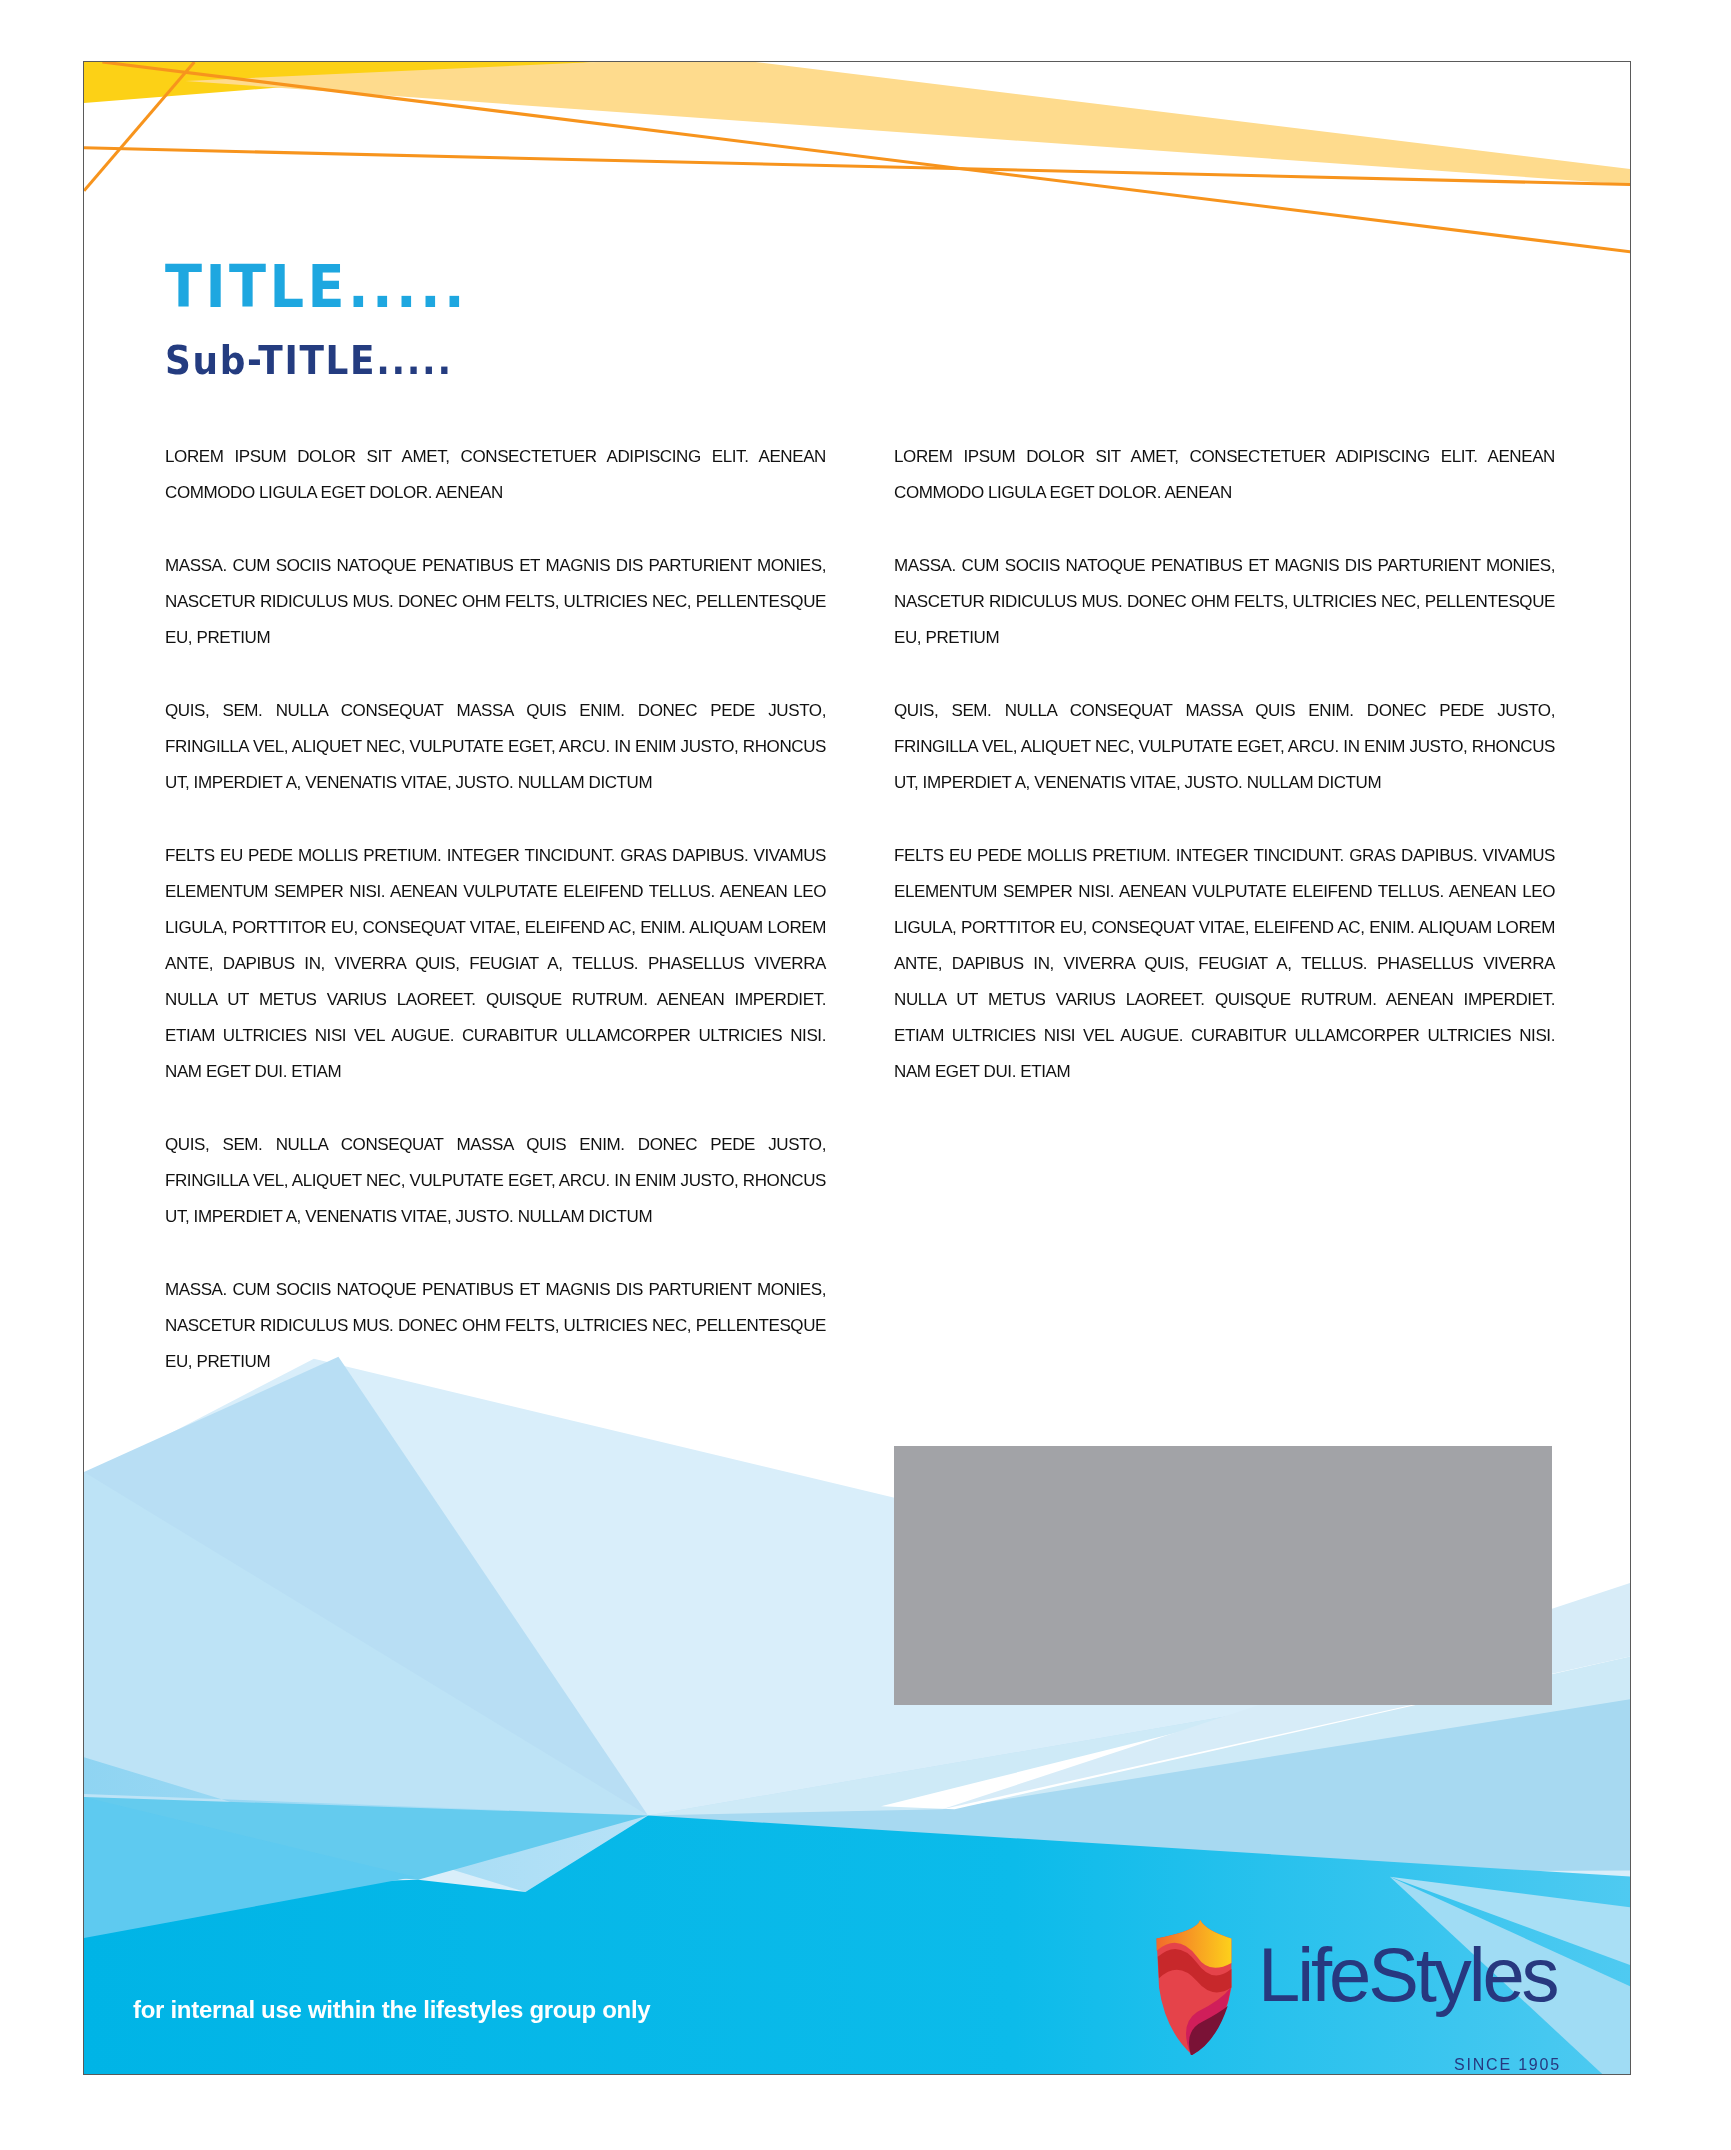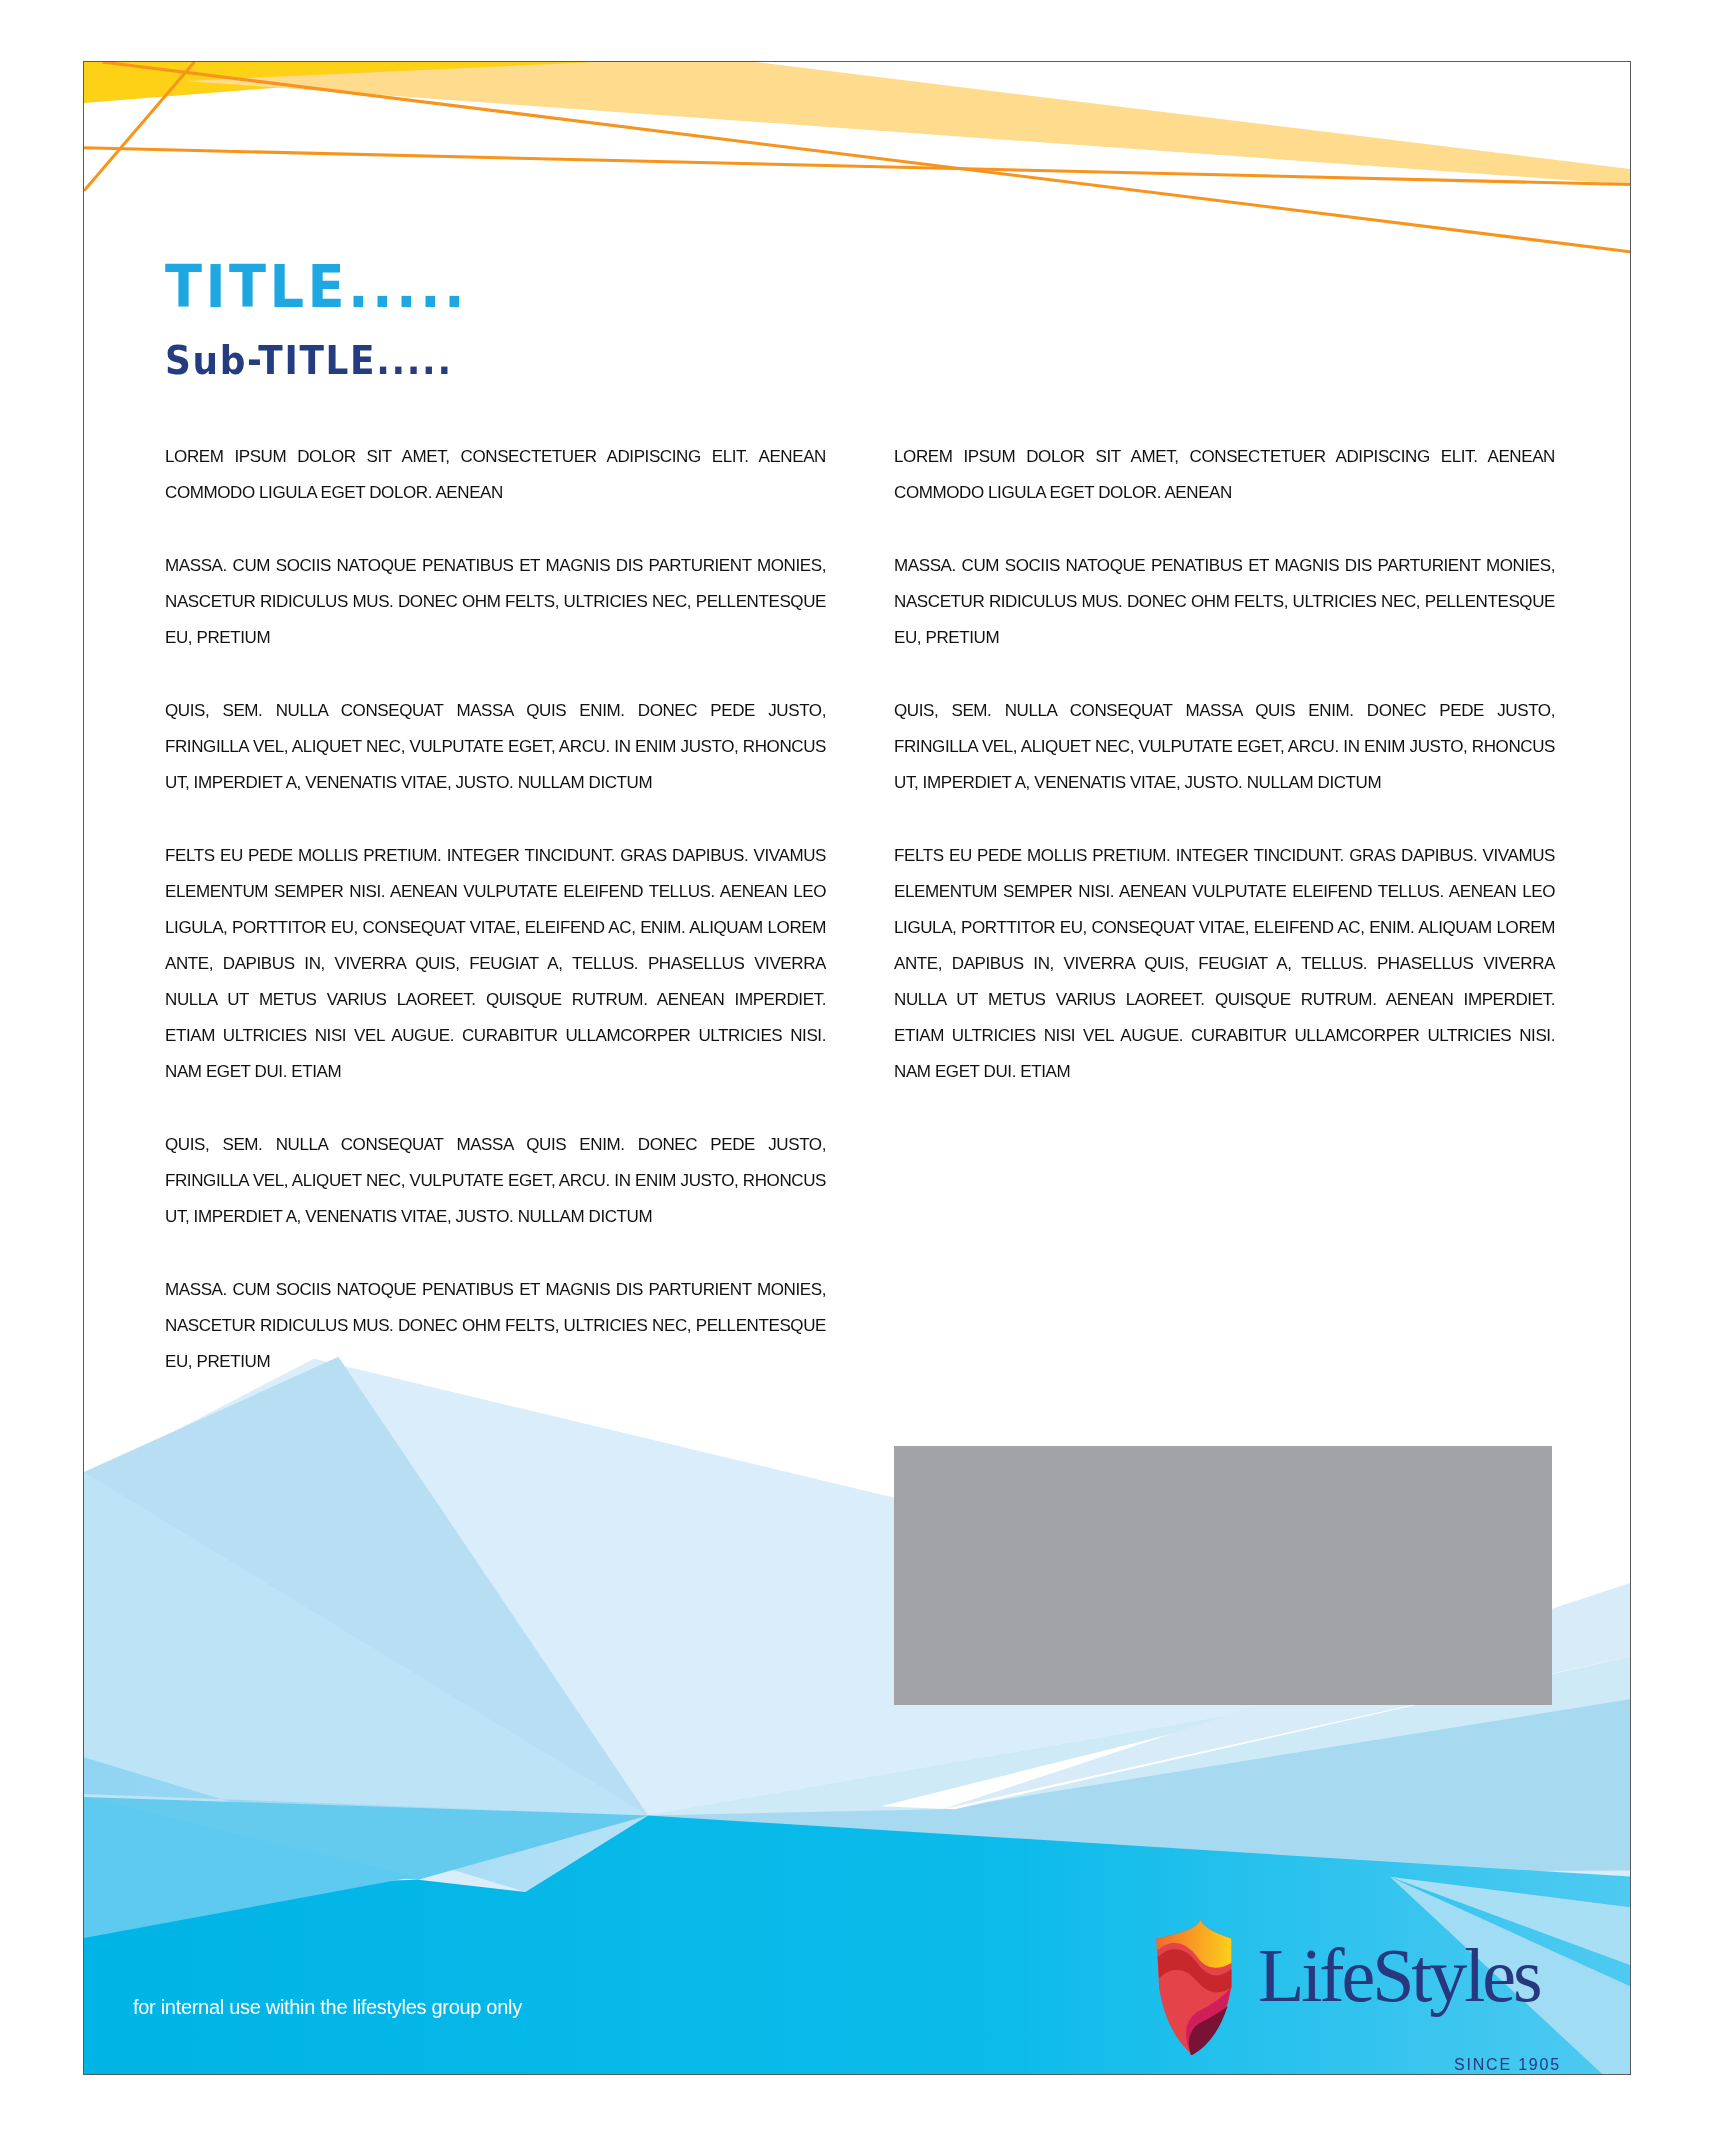--- a/index.html
+++ b/index.html
@@ -90,9 +90,10 @@
       left: 49px;
       top: 1934px;
       font-family: "Liberation Sans", sans-serif;
-      font-size: 20px;
+      font-size: 24px;
       color: #ffffff;
       letter-spacing: -0.3px;
+      font-weight: bold;
     }
     .logo {
       position: absolute;

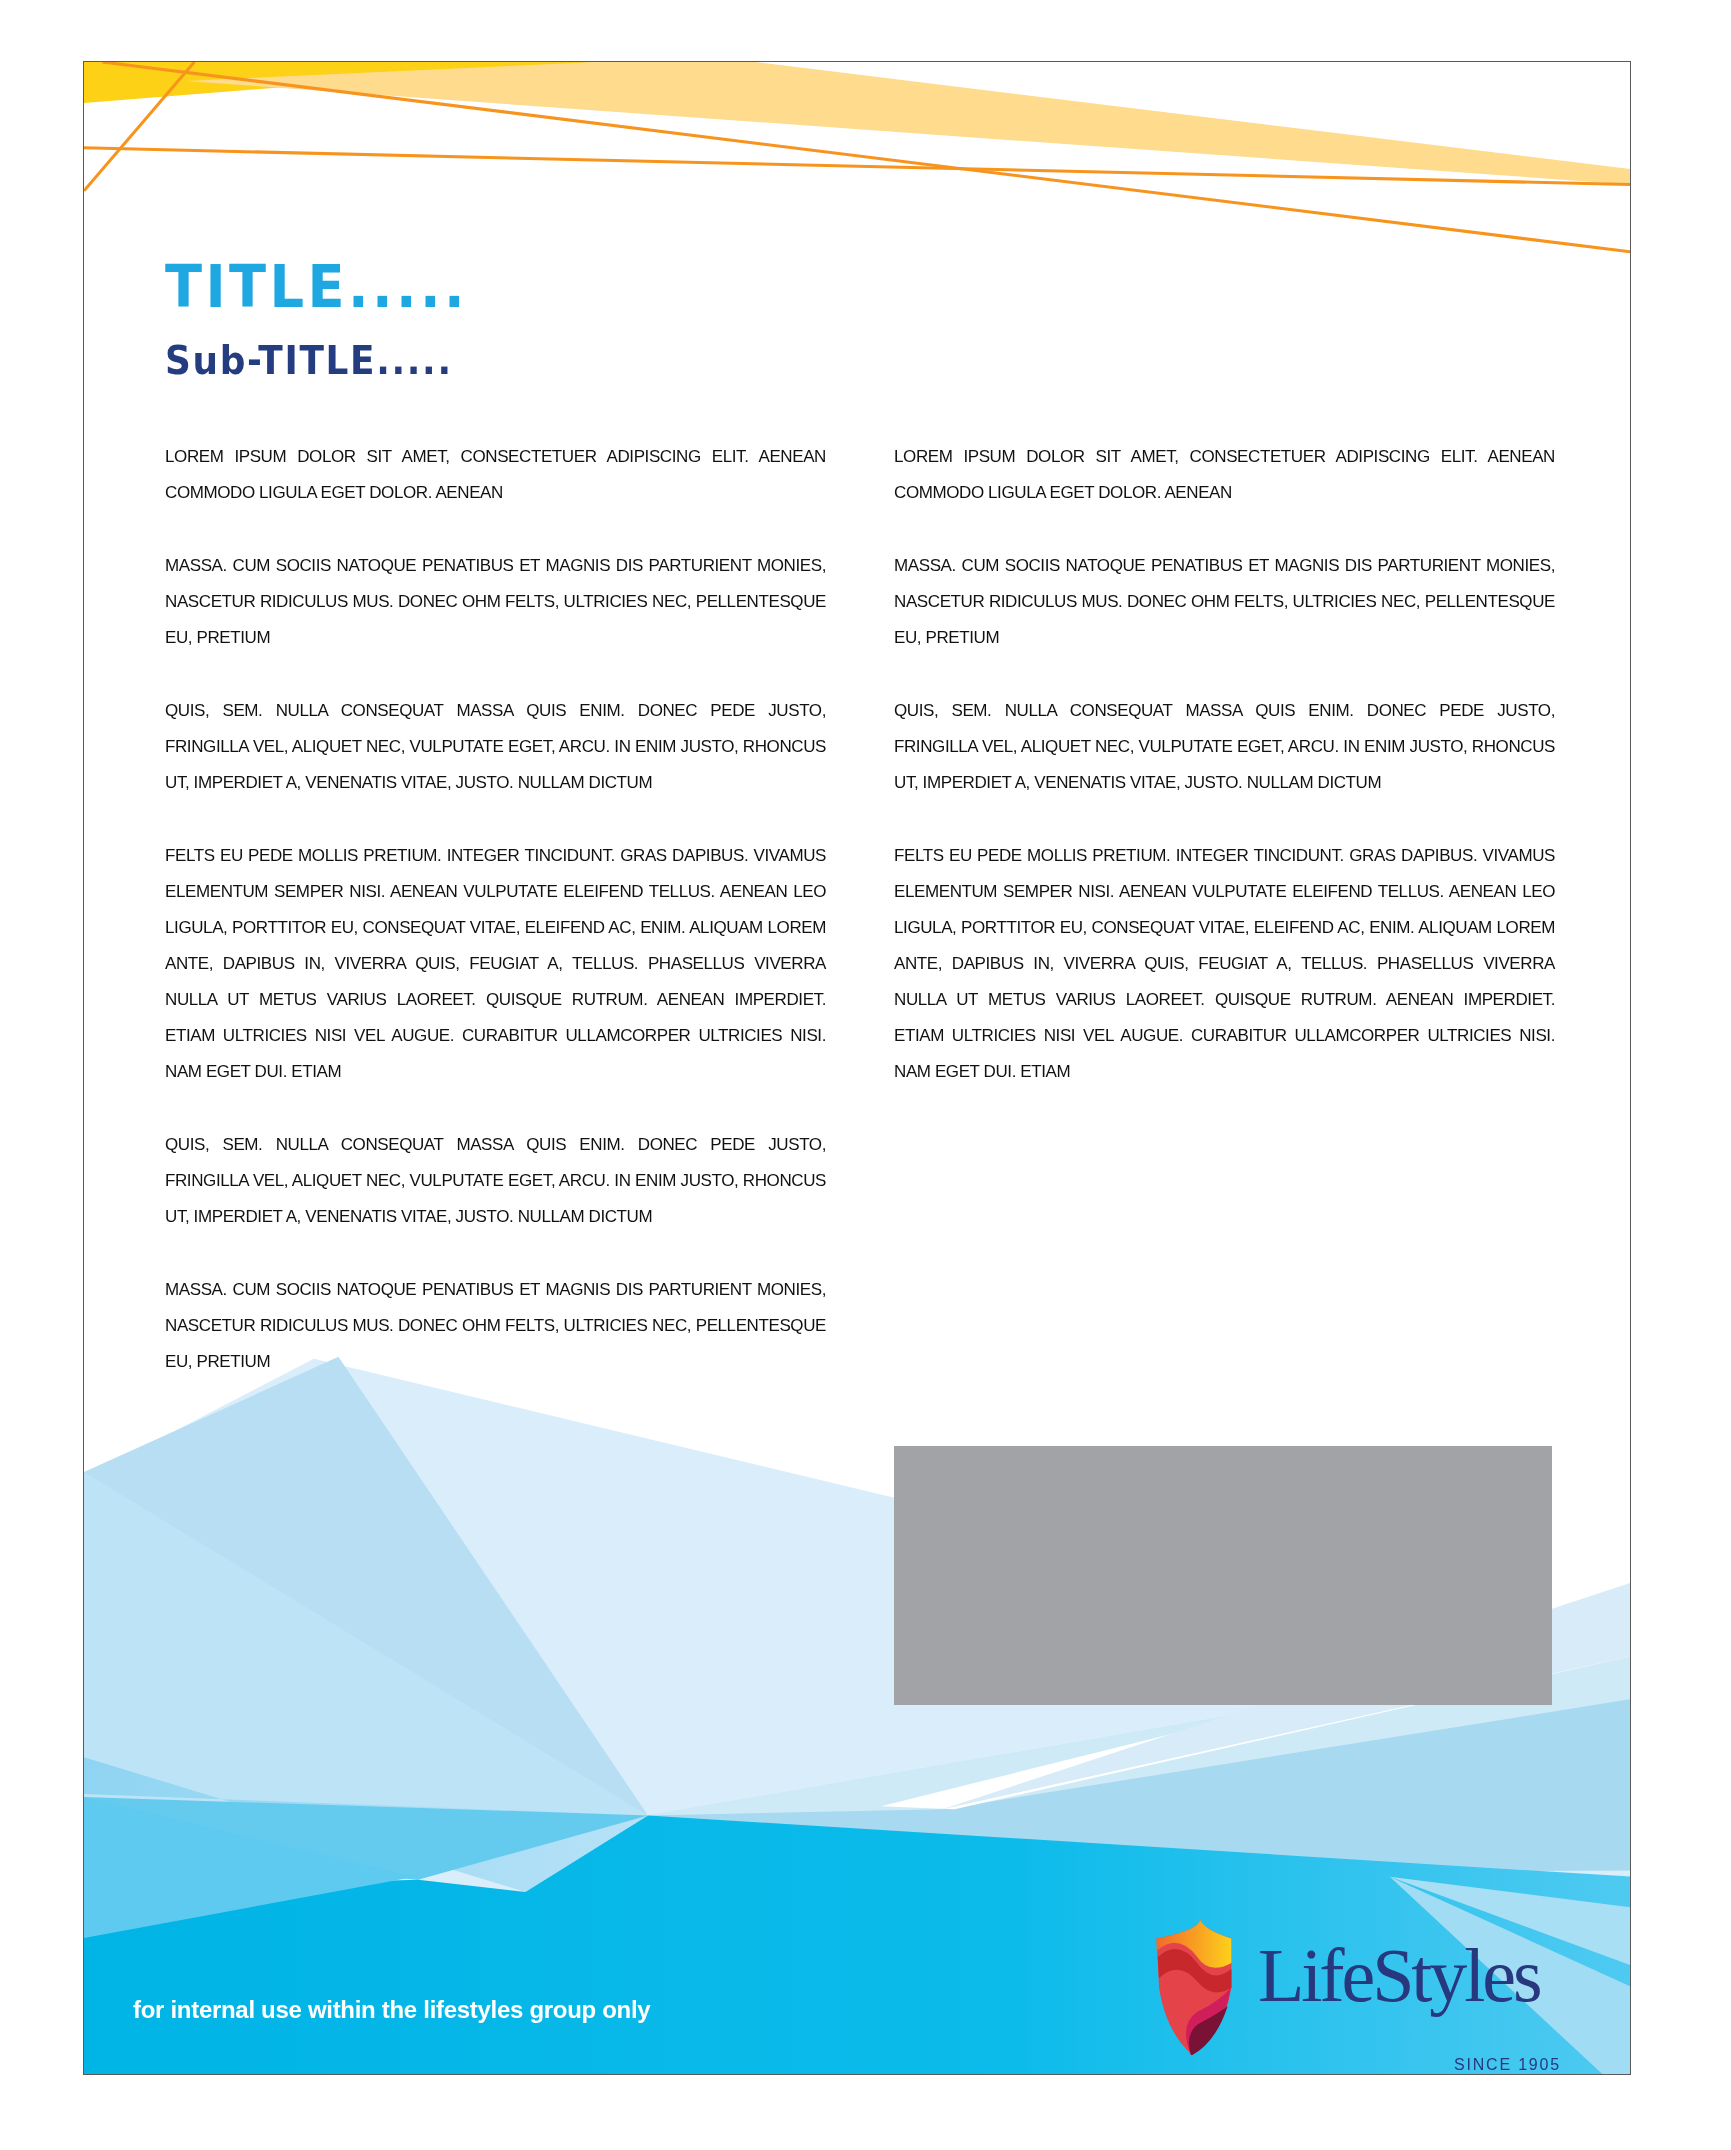--- a/index.html
+++ b/index.html
@@ -113,7 +113,7 @@
       position: absolute;
       left: 104px;
       top: 17px;
-      font-family: Liberation Serif, serif;
+      font-family: Liberation Sans, sans-serif;
       font-size: 76px;
       color: #27387f;
       letter-spacing: -3.1px;

